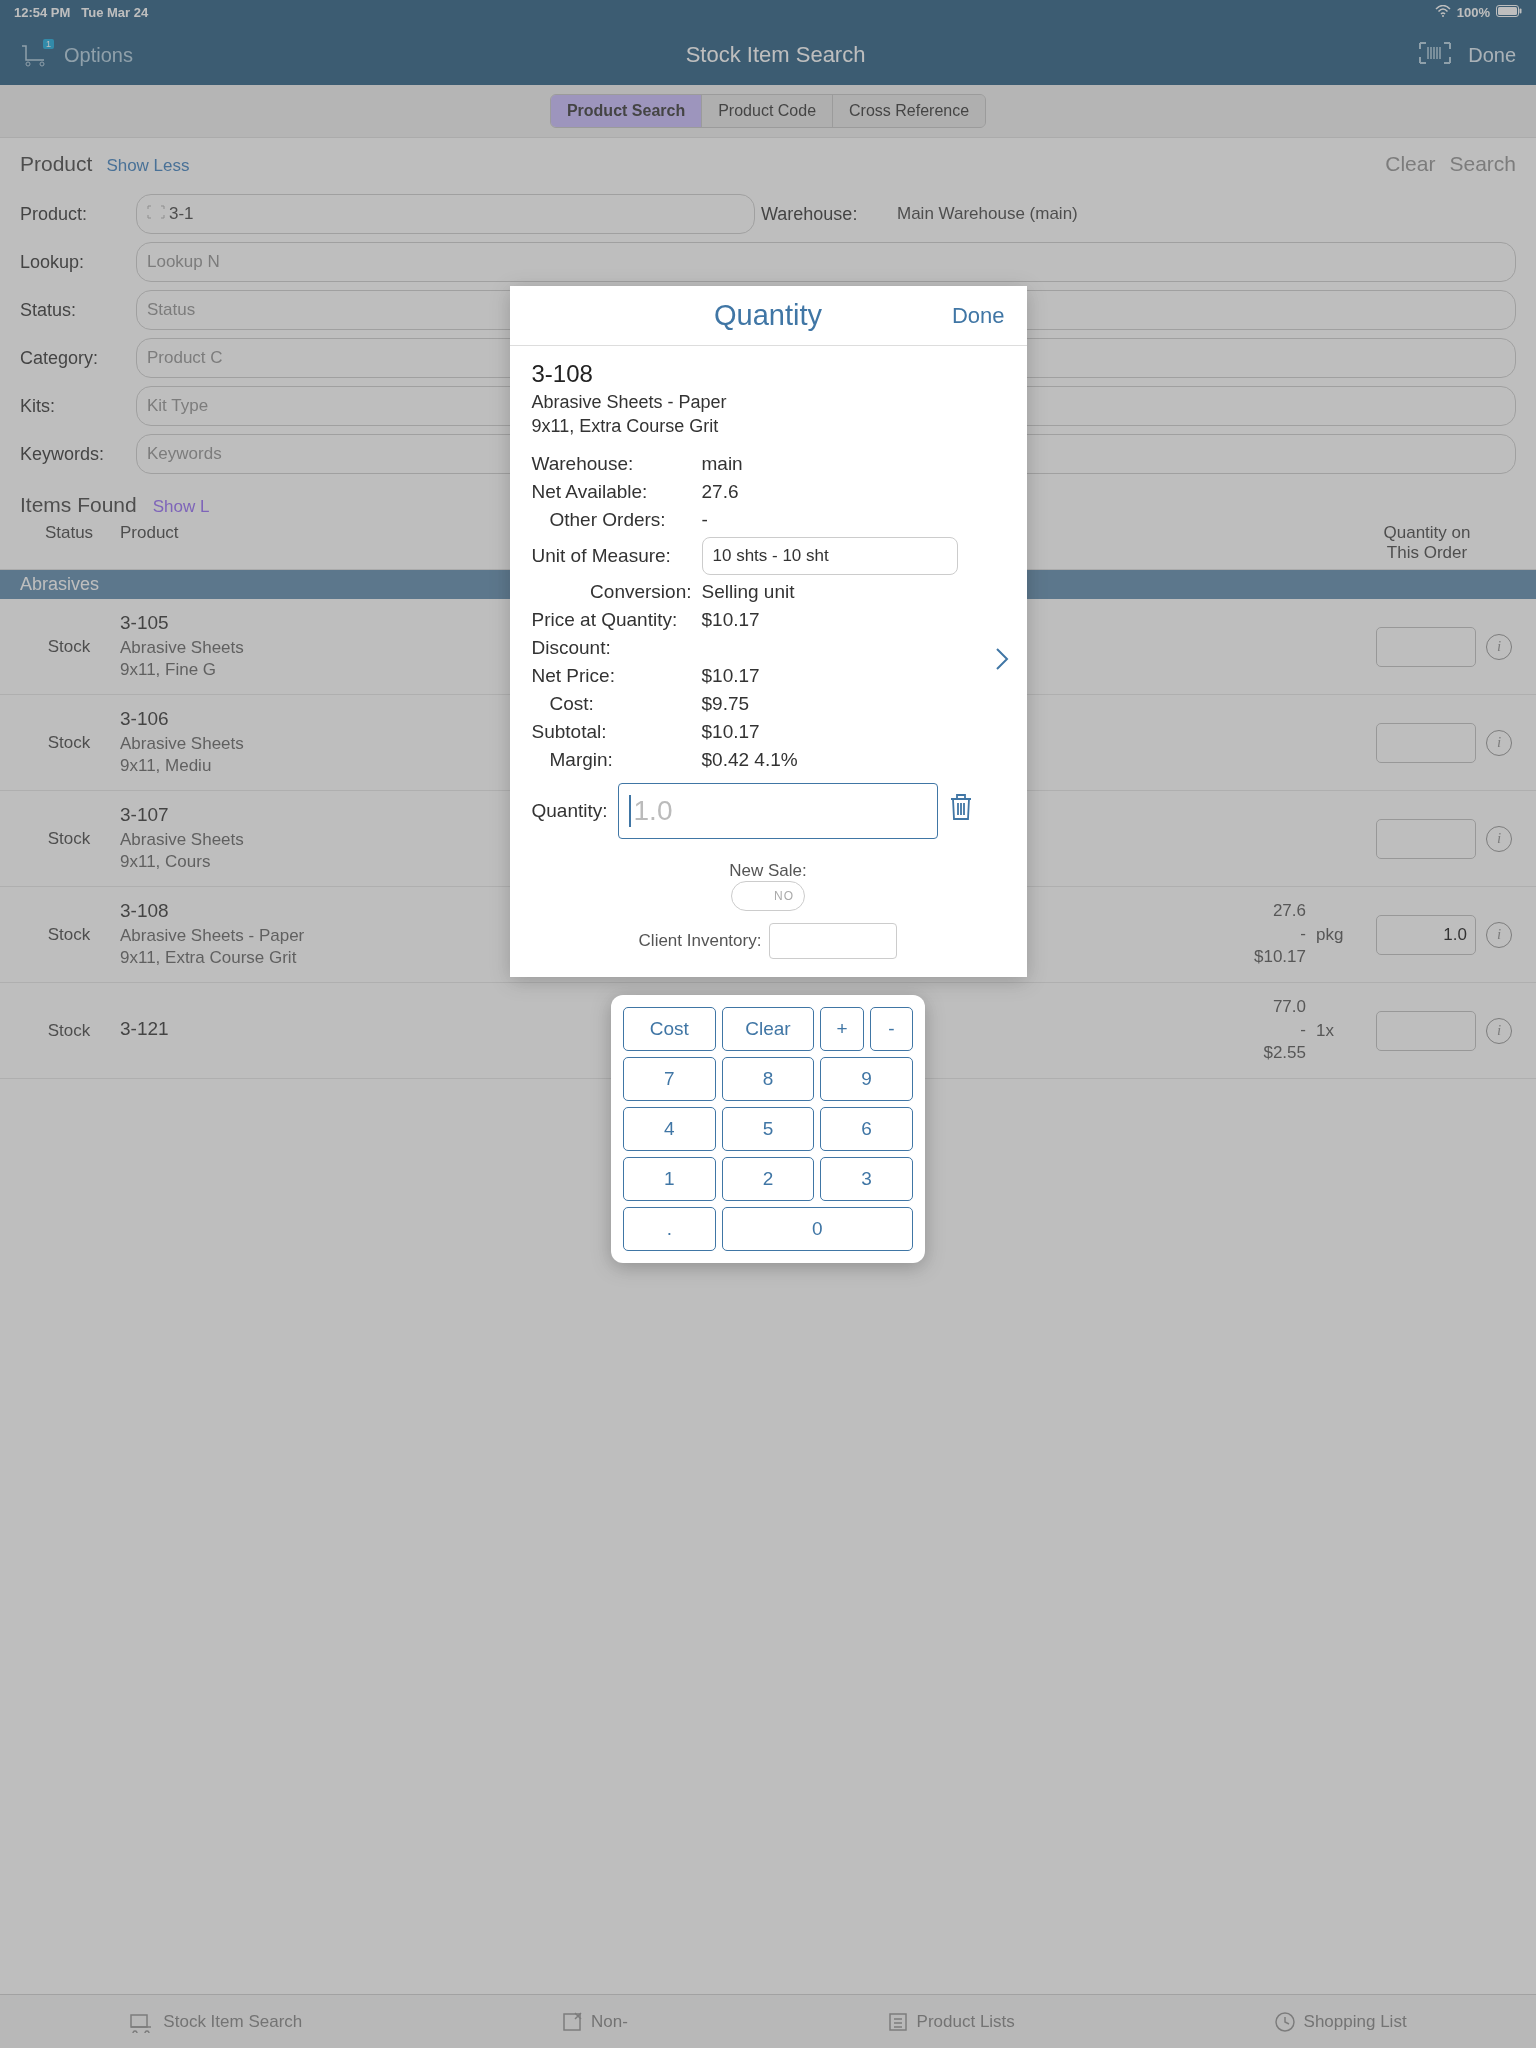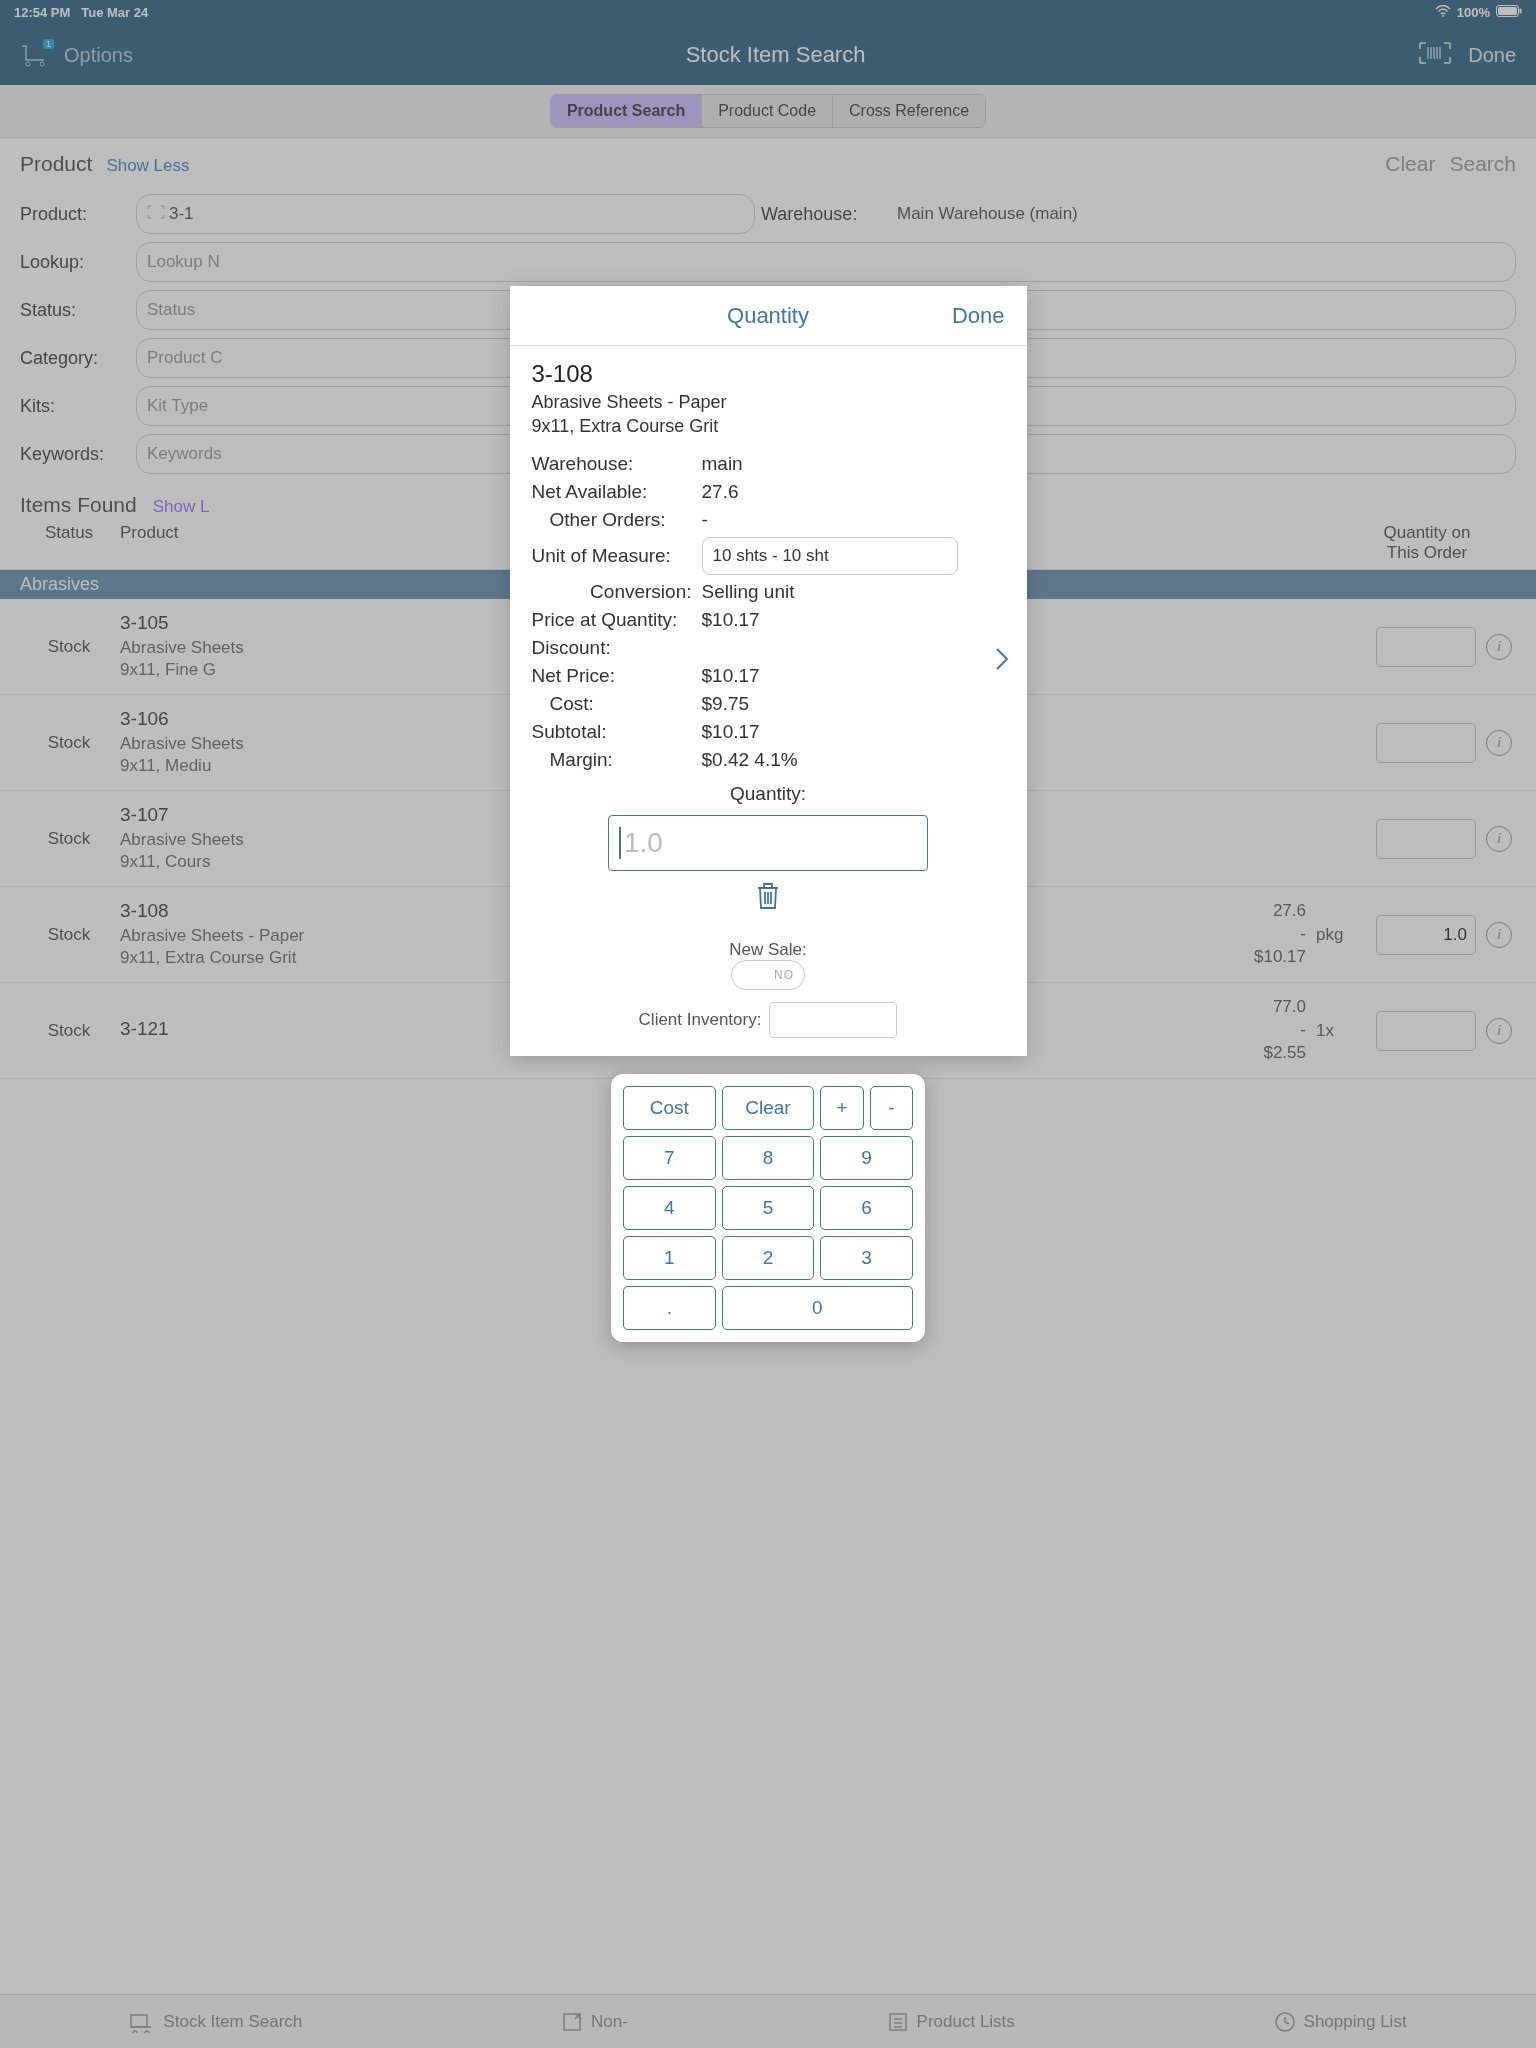--- a/index.html
+++ b/index.html
@@ -121,7 +121,7 @@
     display: flex; align-items: center; justify-content: center;
     height: 60px; border-bottom: 1px solid #ddd; position: relative;
   }
-  .modal-head .title { font-size: 22px; color: #4076a5; }
+  .modal-head .title { font-size: 29px; color: #4076a5; }
   .modal-head .done { position: absolute; right: 22px; color: #4076a5; font-size: 22px; }
   .modal-body { padding: 14px 22px 18px; position: relative; }
   .pcode-modal { font-size: 24px; color: #222; }

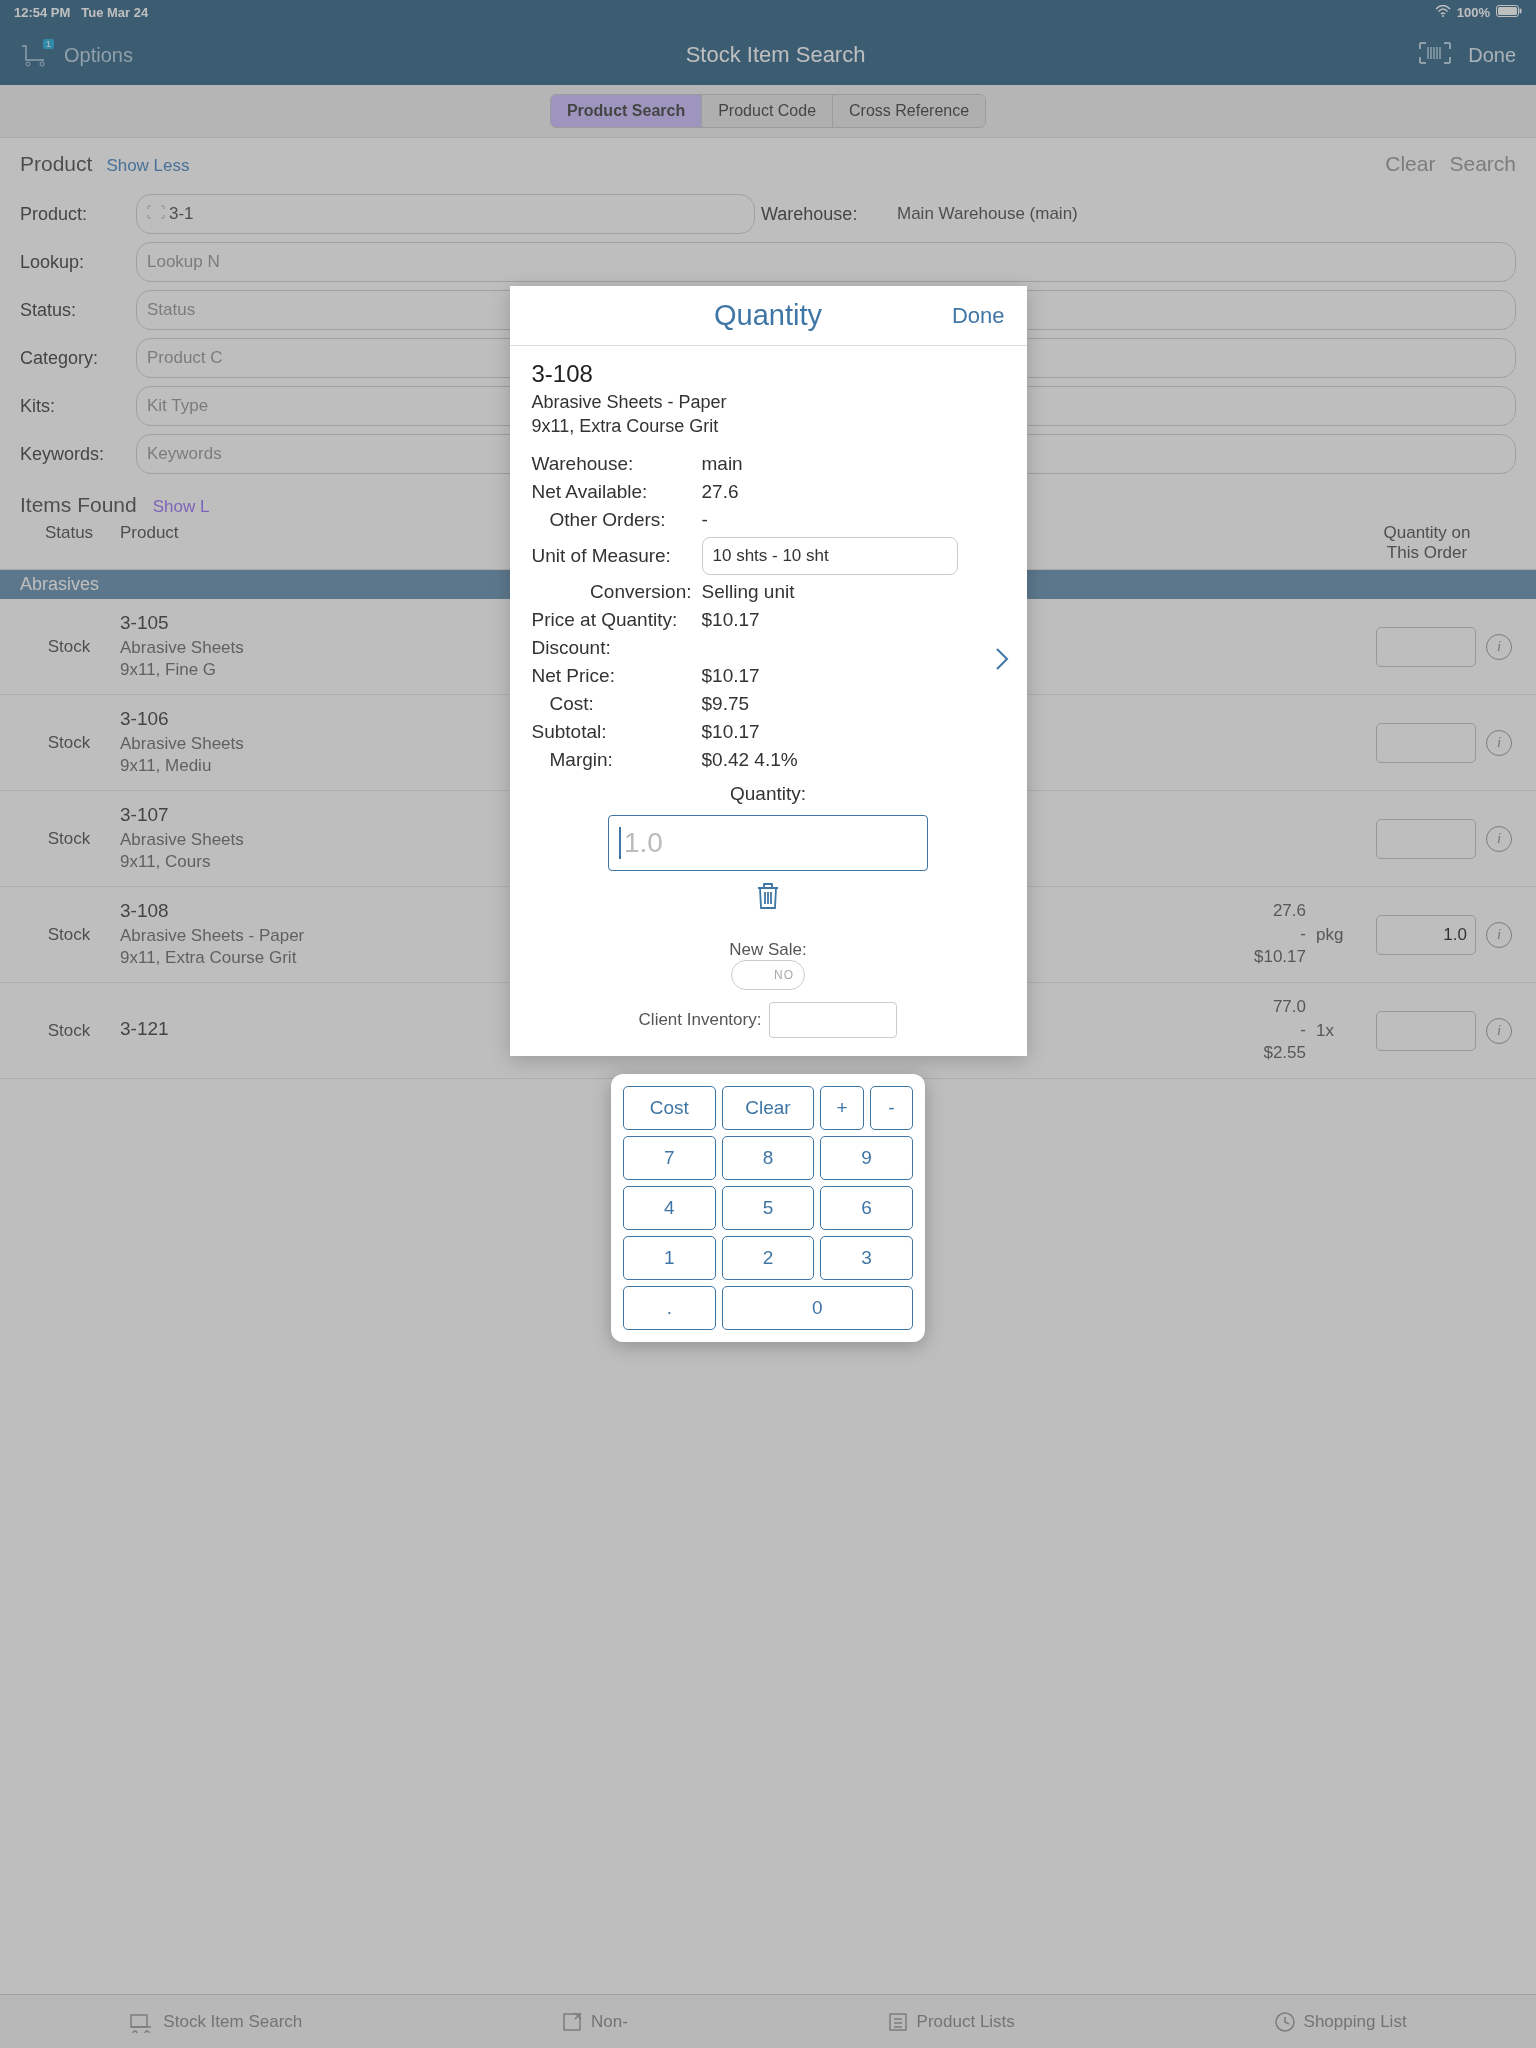--- a/index.html
+++ b/index.html
@@ -132,7 +132,7 @@
   .datagrid .val { color: #333; }
   .uom-select { border: 1px solid #ccc; border-radius: 8px; height: 38px; padding: 0 10px; display: flex; align-items: center; font-size: 17px; color: #333; width: 256px; }
   .disclosure { position: absolute; right: 18px; top: 300px; color: #4076a5; font-size: 28px; }
-  .qty-row { display: flex; align-items: center; gap: 10px; margin-top: 12px; flex-direction: column; }
+  .qty-row { display: flex; align-items: center; gap: 10px; margin-top: 12px; }
   .qty-row .lbl { font-size: 19px; }
   .qty-input { border: 1.5px solid #4076a5; border-radius: 4px; height: 56px; width: 320px; font-size: 28px; color: #bbb; padding: 0 10px; display: flex; align-items: center; }
   .qty-input .cursor { border-left: 2px solid #4076a5; height: 32px; margin-right: 3px; }

